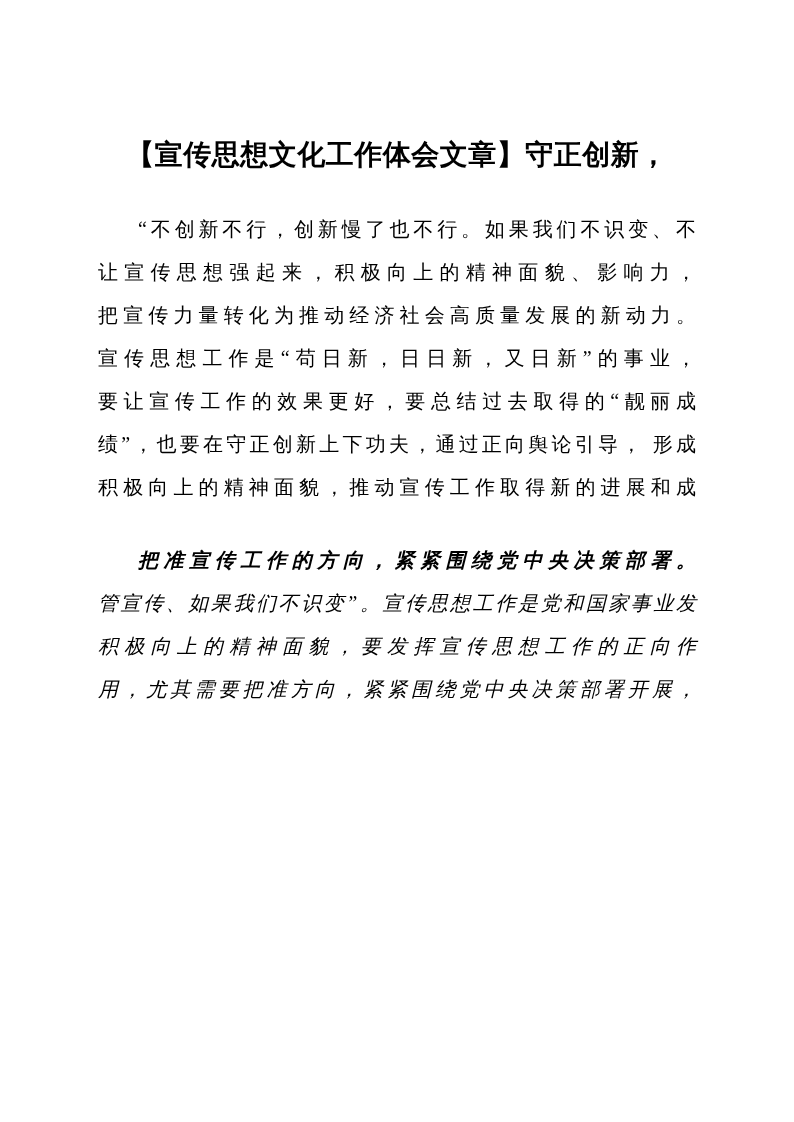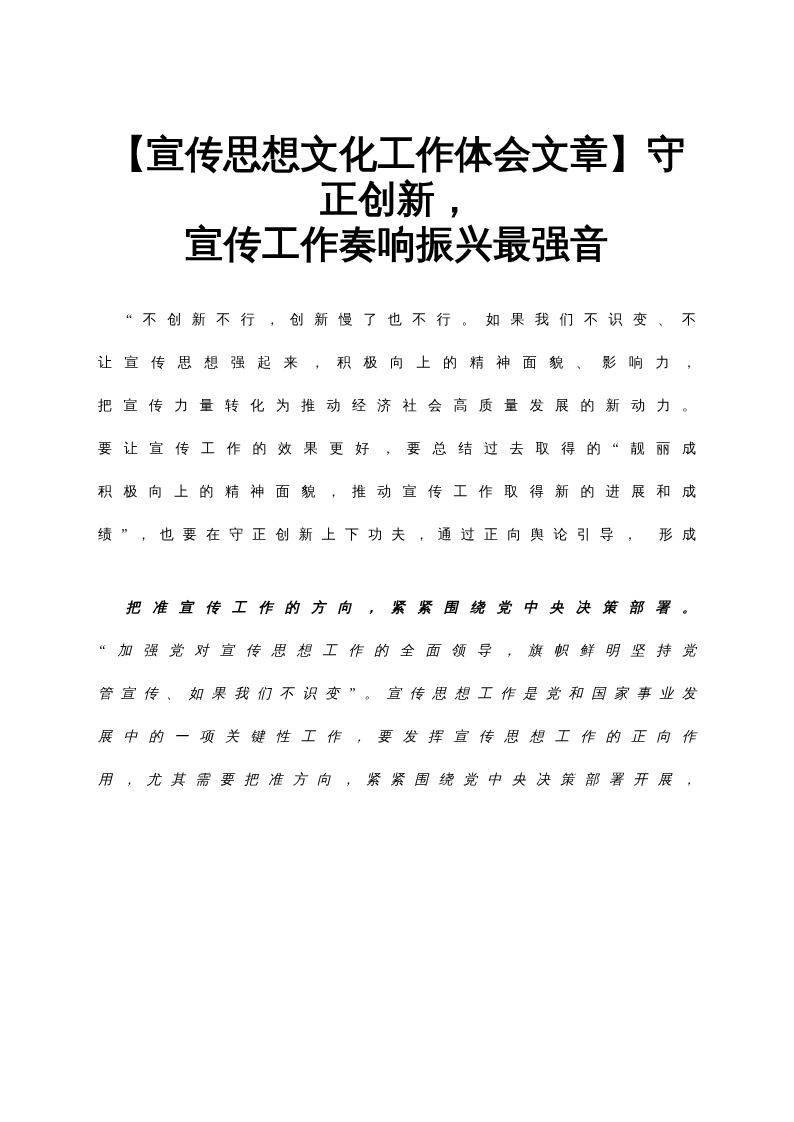--- a/index.html
+++ b/index.html
@@ -24,7 +24,7 @@
     padding: 0;
     font-family: "Liberation Sans", sans-serif;
     font-weight: bold;
-    font-size: 38px;
+    font-size: 28px;
     line-height: 45px;
     text-align: center;
     letter-spacing: 0.5px;

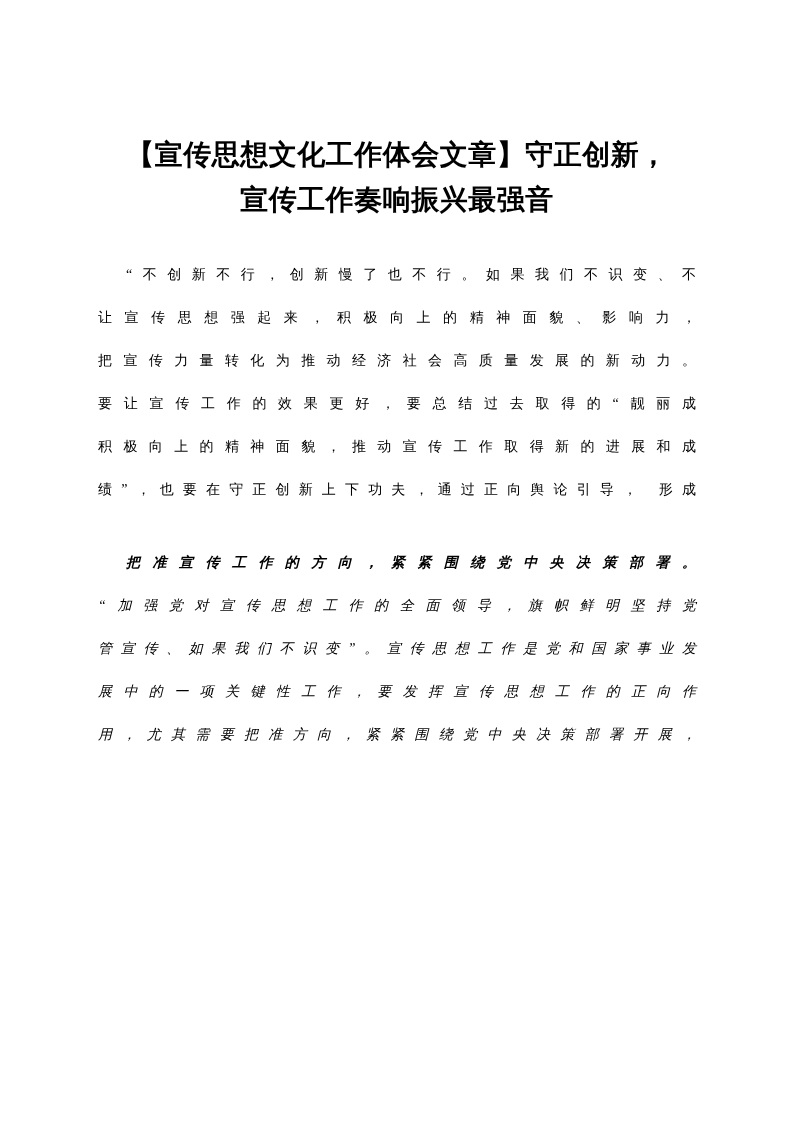--- a/index.html
+++ b/index.html
@@ -62,7 +62,6 @@
   <div class="content">
     <h1 class="doc-title">
       <span class="title-line">【宣传思想文化工作体会文章】守正创新，</span>
-      <span class="title-line">宣传工作奏响振兴最强音</span>
     </h1>
 
     <div class="para para-1">

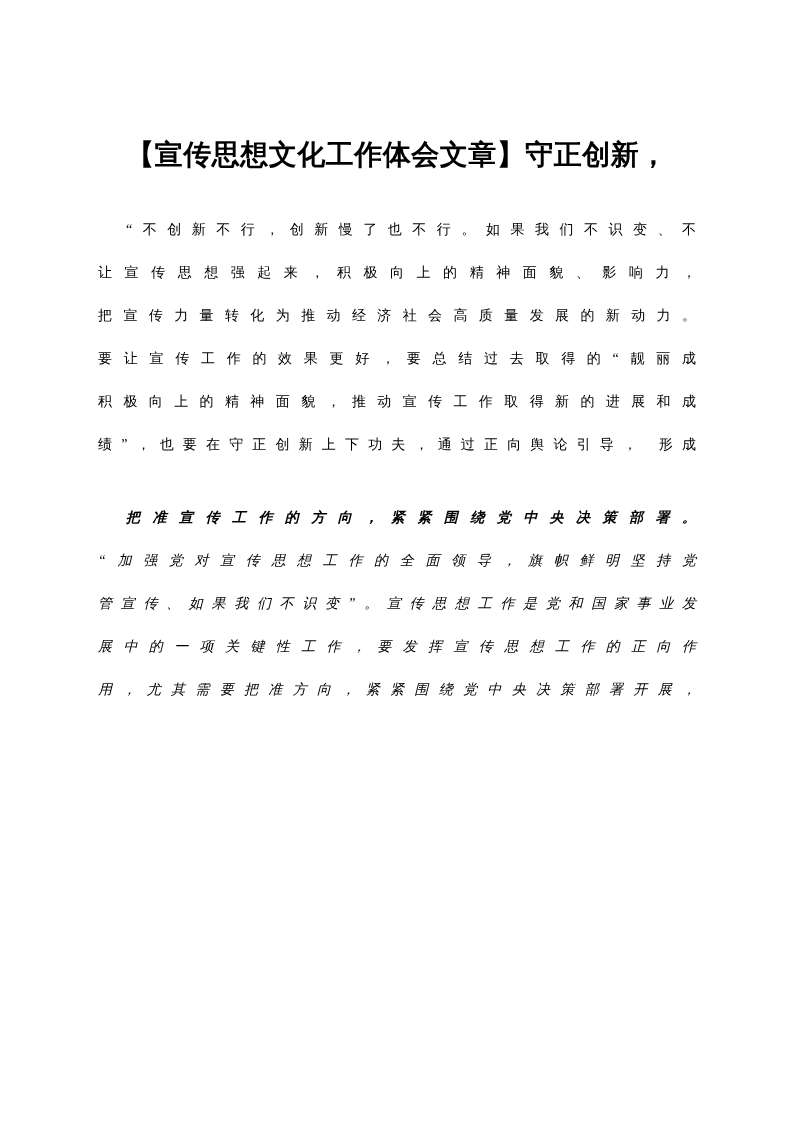--- a/index.html
+++ b/index.html
@@ -34,7 +34,7 @@
     display: block;
   }
   .para {
-    font-size: 14px;
+    font-size: 20px;
     line-height: 43px;
     color: #000000;
   }

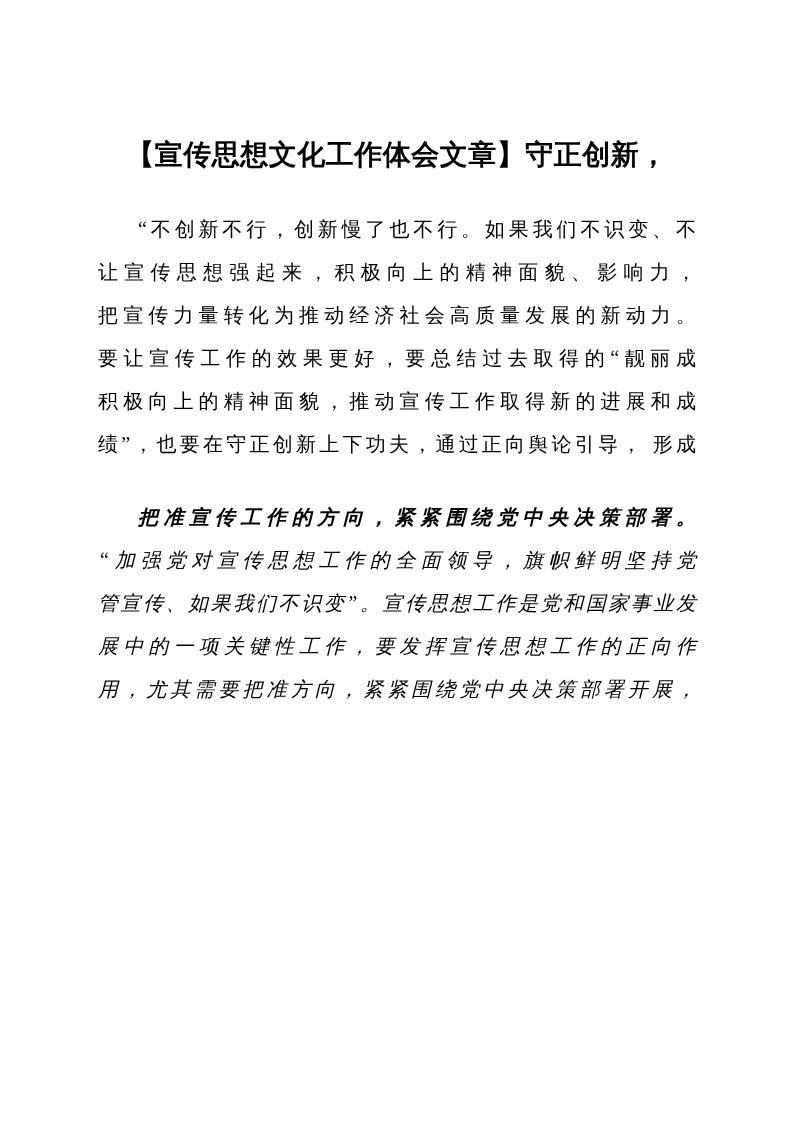--- a/index.html
+++ b/index.html
@@ -68,6 +68,7 @@
         <div class="line indent">“不创新不行，创新慢了也不行。如果我们不识变、不</div>
         <div class="line">让宣传思想强起来，积极向上的精神面貌、影响力，</div>
         <div class="line">把宣传力量转化为推动经济社会高质量发展的新动力。</div>
+        <div class="line">宣传思想工作是“苟日新，日日新，又日新”的事业，</div>
         <div class="line">要让宣传工作的效果更好，要总结过去取得的“靓丽成</div>
         <div class="line">积极向上的精神面貌，推动宣传工作取得新的进展和成</div>
         <div class="line">绩”，也要在守正创新上下功夫，通过正向舆论引导， 形成</div>

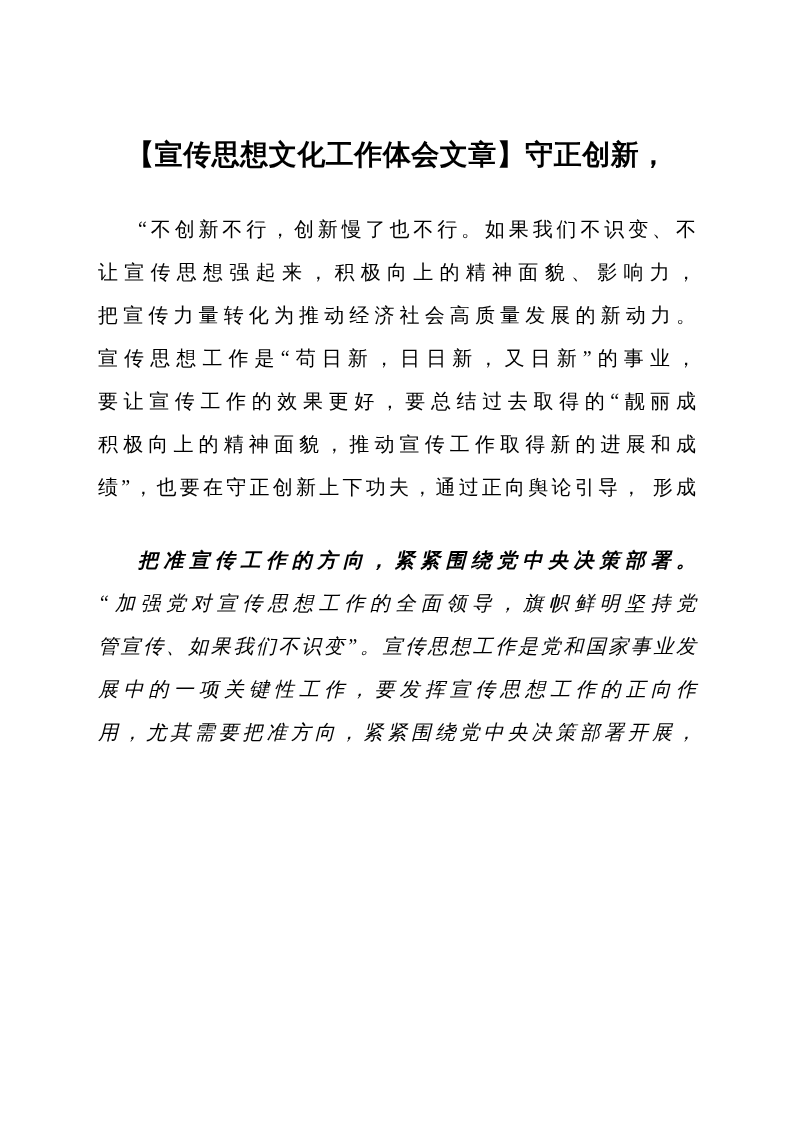--- a/index.html
+++ b/index.html
@@ -70,8 +70,8 @@
         <div class="line">把宣传力量转化为推动经济社会高质量发展的新动力。</div>
         <div class="line">宣传思想工作是“苟日新，日日新，又日新”的事业，</div>
         <div class="line">要让宣传工作的效果更好，要总结过去取得的“靓丽成</div>
+        <div class="line">绩”，也要在守正创新上下功夫，通过正向舆论引导， 形成</div>
         <div class="line">积极向上的精神面貌，推动宣传工作取得新的进展和成</div>
-        <div class="line">绩”，也要在守正创新上下功夫，通过正向舆论引导， 形成</div>
       </div>
 
     <div class="para para-2">

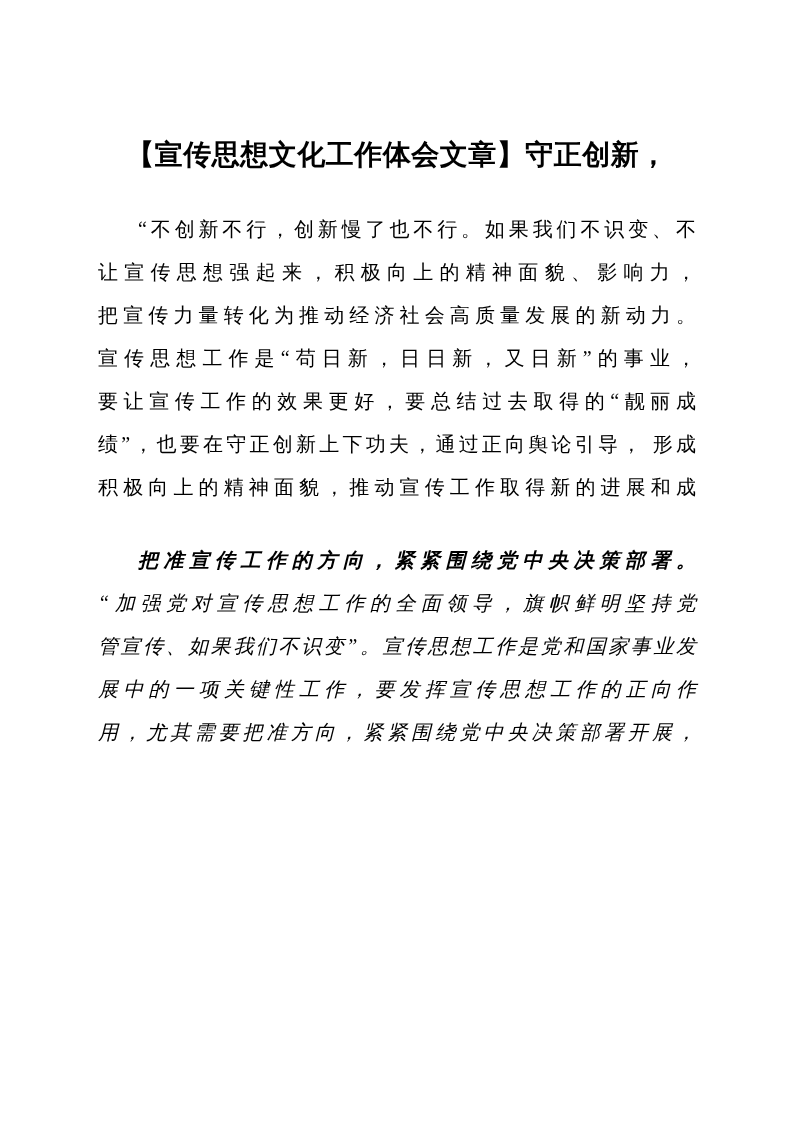--- a/index.html
+++ b/index.html
@@ -76,7 +76,6 @@
 
     <div class="para para-2">
         <div class="line indent lead-bold">把准宣传工作的方向，紧紧围绕党中央决策部署。</div>
-        <div class="line">“加强党对宣传思想工作的全面领导，旗帜鲜明坚持党</div>
         <div class="line">管宣传、如果我们不识变”。宣传思想工作是党和国家事业发</div>
         <div class="line">展中的一项关键性工作，要发挥宣传思想工作的正向作</div>
         <div class="line">用，尤其需要把准方向，紧紧围绕党中央决策部署开展，</div>

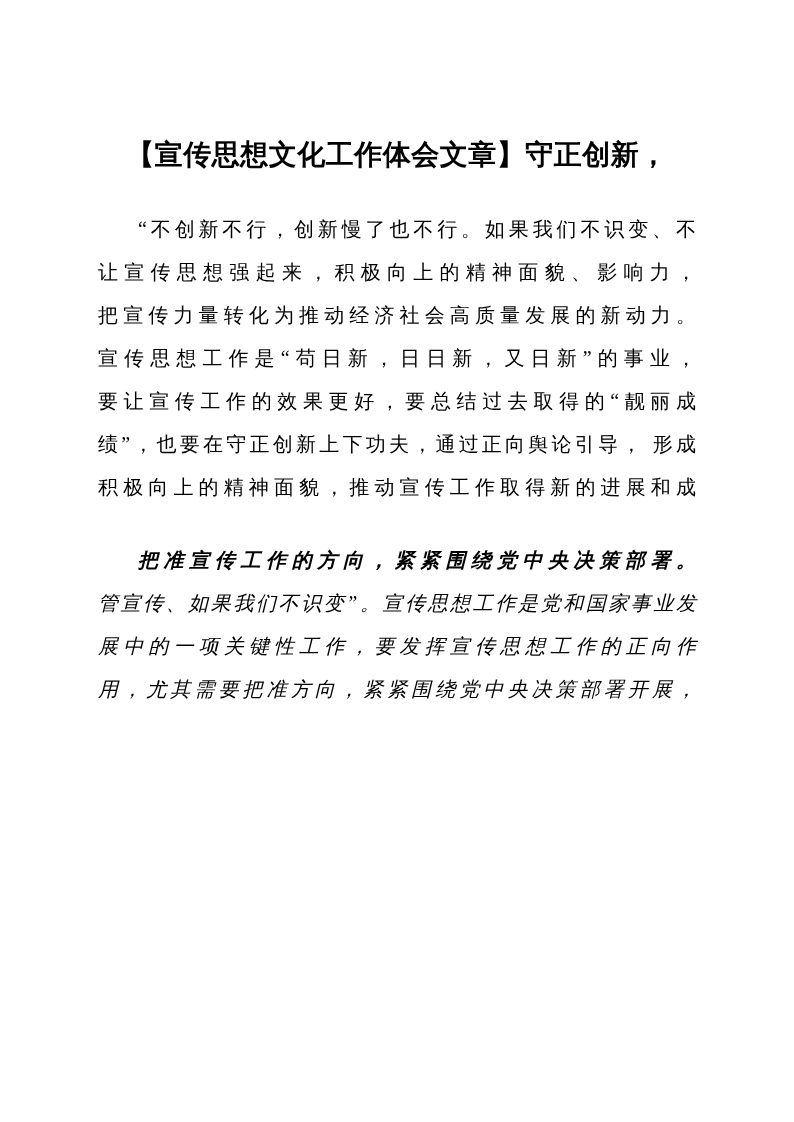--- a/index.html
+++ b/index.html
@@ -77,7 +77,7 @@
     <div class="para para-2">
         <div class="line indent lead-bold">把准宣传工作的方向，紧紧围绕党中央决策部署。</div>
         <div class="line">管宣传、如果我们不识变”。宣传思想工作是党和国家事业发</div>
-        <div class="line">展中的一项关键性工作，要发挥宣传思想工作的正向作</div>
+        <div class="line">积极向上的精神面貌，要发挥宣传思想工作的正向作</div>
         <div class="line">用，尤其需要把准方向，紧紧围绕党中央决策部署开展，</div>
       </div>
   </div>

